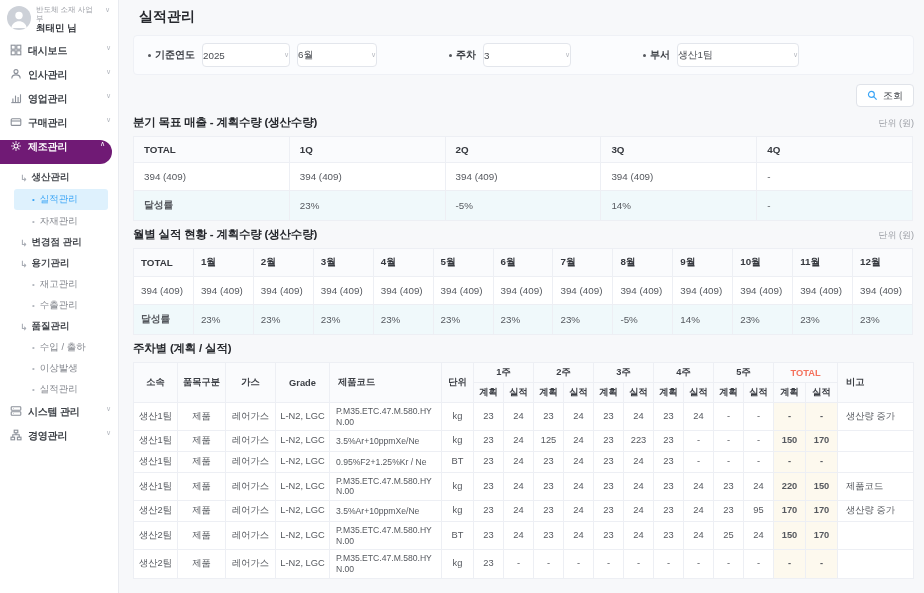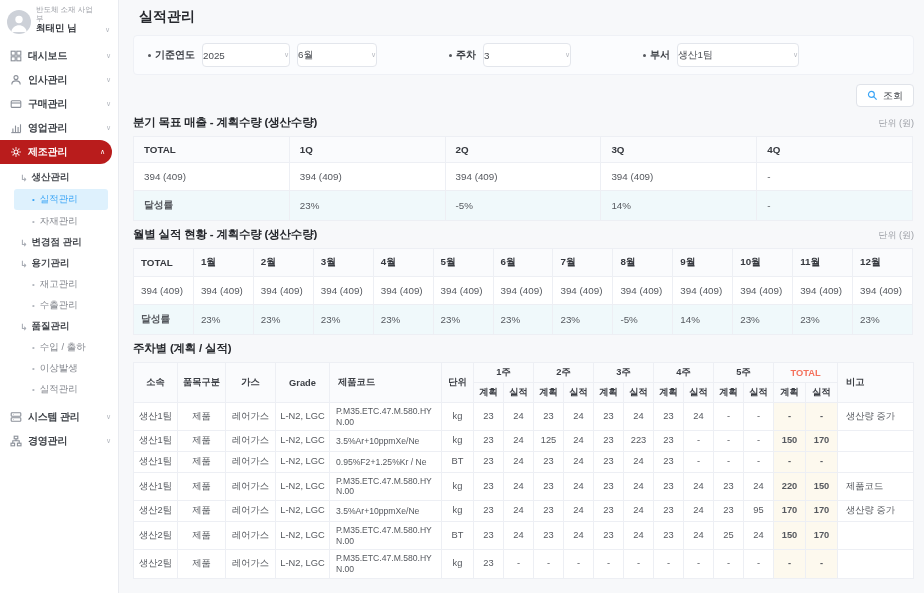--- a/index.html
+++ b/index.html
@@ -11,7 +11,7 @@
   }
   
   .sidebar{width:118px;min-width:118px;background:#ffffff;border-right:1px solid #e9ebf0;}
-  .user{display:flex;align-items:flex-end;gap:5px;padding:6px 6px 6px 7px;cursor:pointer;}
+  .user{display:flex;align-items:flex-start;gap:5px;padding:6px 6px 6px 7px;cursor:pointer;}
   .avatar svg{display:block;}
   .user-info{flex:1;display:flex;flex-direction:column;line-height:1.15;}
   .division{font-size:7.5px;color:#9a9da4;}

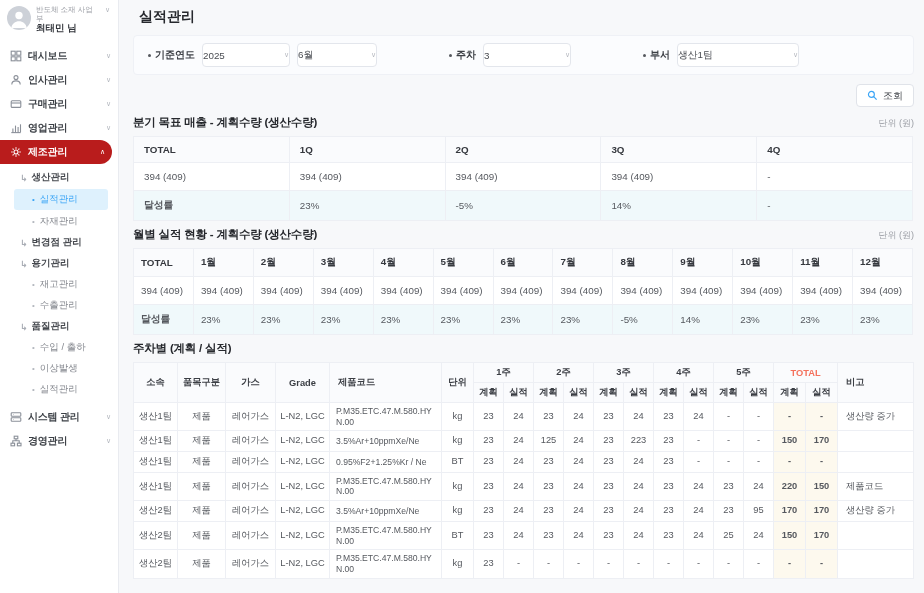--- a/index.html
+++ b/index.html
@@ -18,7 +18,7 @@
   .uname{font-size:9.5px;font-weight:bold;color:#33363c;margin-top:0;}
   .u-chev{font-size:7px;color:#b4b8bf;padding-right:2px;}
   nav{display:block;padding-top:4px;}
-  .menu-item{display:flex;align-items:center;gap:6px;height:24px;padding:0 7px 0 10px;cursor:pointer;color:#3c4046;}
+  .menu-item{display:flex;align-items:flex-start;gap:6px;height:24px;padding:0 7px 0 10px;cursor:pointer;color:#3c4046;}
   .mi-icon{width:12px;height:12px;color:#8b9099;flex:0 0 12px;}
   .mi-icon svg{width:12px;height:12px;display:block;}
   .mi-label{flex:1;font-size:10px;font-weight:bold;letter-spacing:-0.2px;}

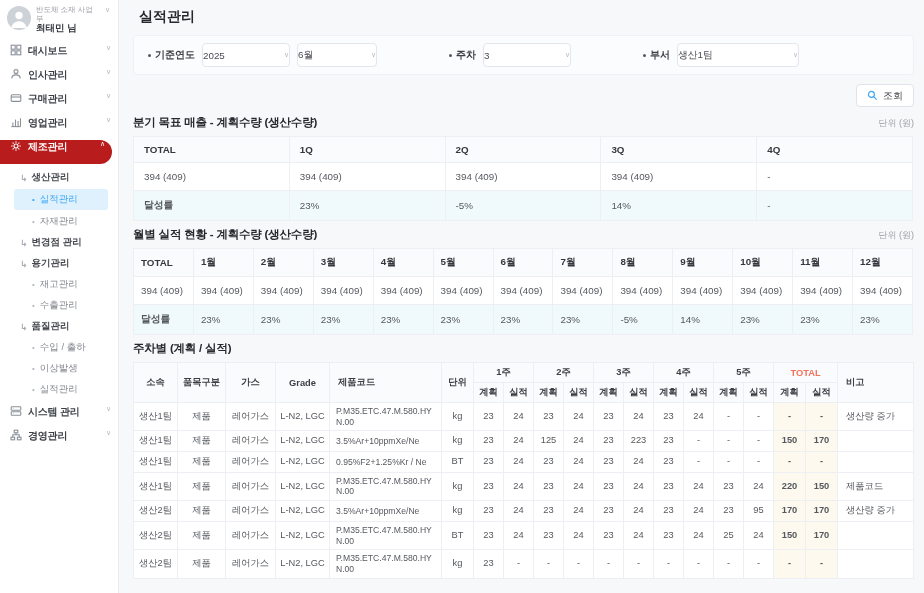--- a/index.html
+++ b/index.html
@@ -130,18 +130,6 @@
         <span class="mi-icon">
           <svg viewBox="0 0 12 12">
             <g fill="none" stroke="currentColor" stroke-width="1.1">
-              <rect x="1.2" y="2.8" width="9.6" height="6.6" rx="1"></rect>
-              <path d="M1.2 5h9.6"></path>
-            </g>
-          </svg>
-        </span>
-        <span class="mi-label">구매관리</span>
-        <span class="mi-chev">∨</span>
-      </div>
-      <div class="menu-item">
-        <span class="mi-icon">
-          <svg viewBox="0 0 12 12">
-            <g fill="none" stroke="currentColor" stroke-width="1.1">
               <path d="M1.3 10.6h9.4"></path>
               <path d="M2.9 10.2V6.6"></path>
               <path d="M5.5 10.2V3.6"></path>
@@ -151,6 +139,18 @@
           </svg>
         </span>
         <span class="mi-label">영업관리</span>
+        <span class="mi-chev">∨</span>
+      </div>
+      <div class="menu-item">
+        <span class="mi-icon">
+          <svg viewBox="0 0 12 12">
+            <g fill="none" stroke="currentColor" stroke-width="1.1">
+              <rect x="1.2" y="2.8" width="9.6" height="6.6" rx="1"></rect>
+              <path d="M1.2 5h9.6"></path>
+            </g>
+          </svg>
+        </span>
+        <span class="mi-label">구매관리</span>
         <span class="mi-chev">∨</span>
       </div>
       <div class="menu-item active">

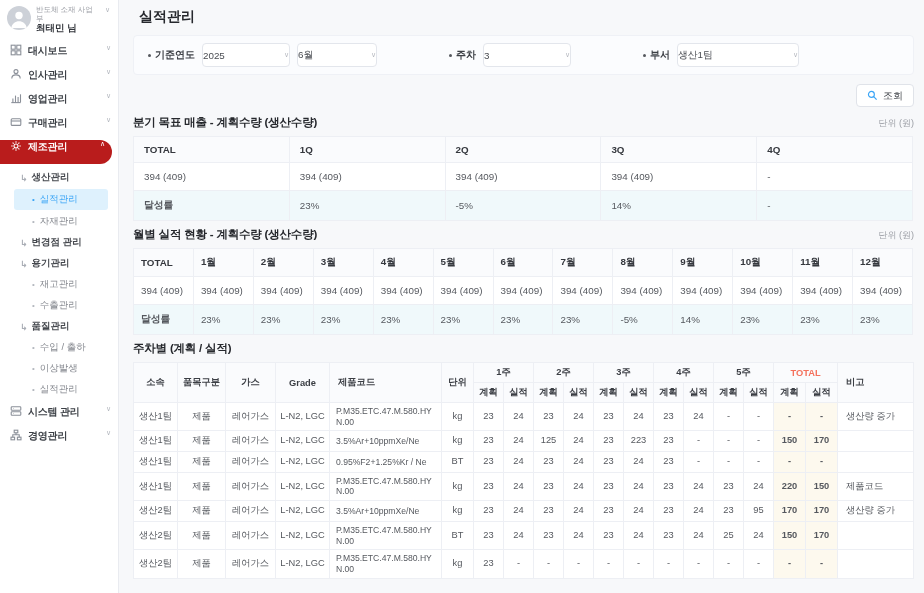--- a/index.html
+++ b/index.html
@@ -23,7 +23,7 @@
   .mi-icon svg{width:12px;height:12px;display:block;}
   .mi-label{flex:1;font-size:10px;font-weight:bold;letter-spacing:-0.2px;}
   .mi-chev{font-size:7px;color:#b4b8bf;}
-  .menu-item.active{background:#b91c1c;color:#fff;border-radius:0 14px 14px 0;margin-right:6px;}
+  .menu-item.active{background:#701a75;color:#fff;border-radius:0 14px 14px 0;margin-right:6px;}
   .menu-item.active .mi-icon{color:#fff;}
   .menu-item.active .mi-chev{color:#fff;}
   .submenu{padding:3px 0 5px;}

